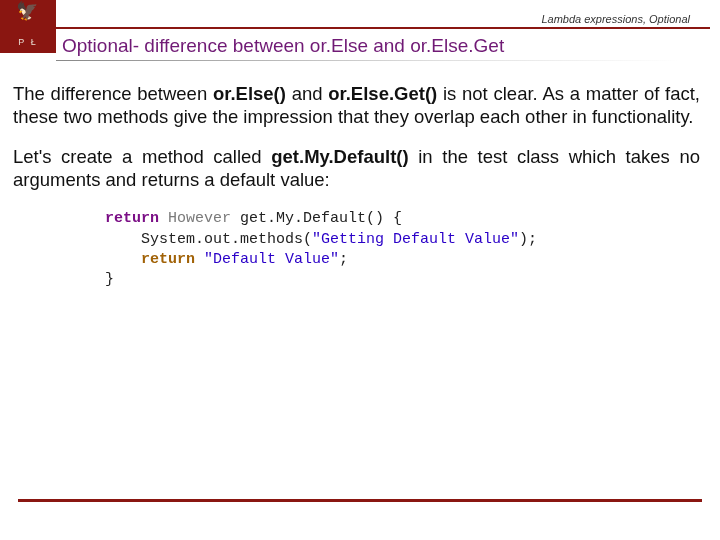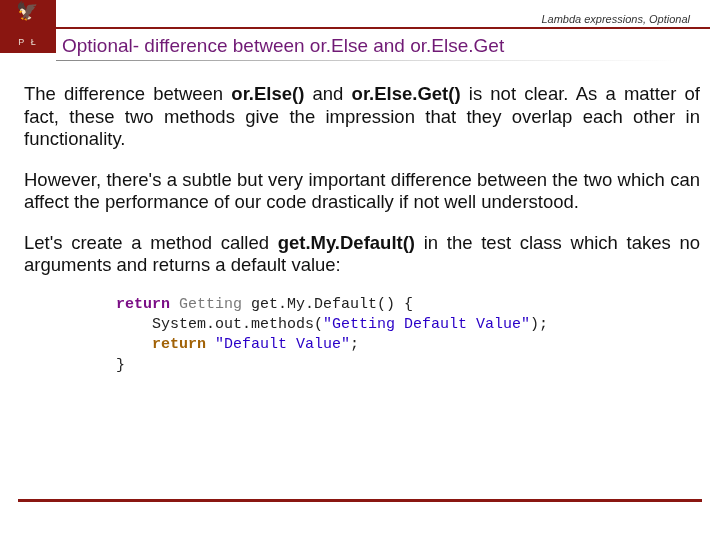--- a/index.html
+++ b/index.html
@@ -47,7 +47,7 @@
     margin: 3px 40px 0 56px;
   }
   .content {
-    padding: 22px 20px 0 24px;
+    padding: 22px 20px 0 13px;
     font-size: 18.5px;
     line-height: 1.22;
     color: #111;

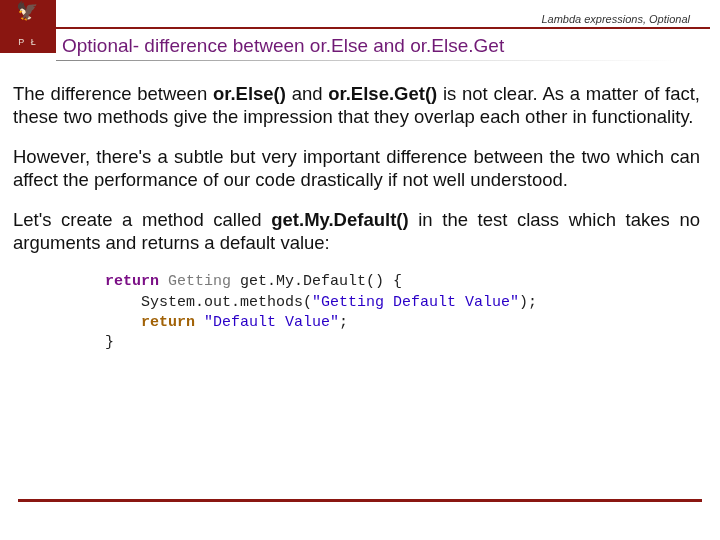--- a/index.html
+++ b/index.html
@@ -94,7 +94,6 @@
   <p>
     <span>The difference between </span><b>or.Else()</b><span> and </span><b>or.Else.Get()</b><span> is not clear. As a matter of fact, these two methods give the impression that they overlap each other in functionality.</span>
   </p>
-  <p>However, there's a subtle but very important difference between the two which can affect the performance of our code drastically if not well understood.</p>
   <p>
     <span>Let's create a method called </span><b>get.My.Default()</b><span> in the test class which takes no arguments and returns a default value:</span>
   </p>

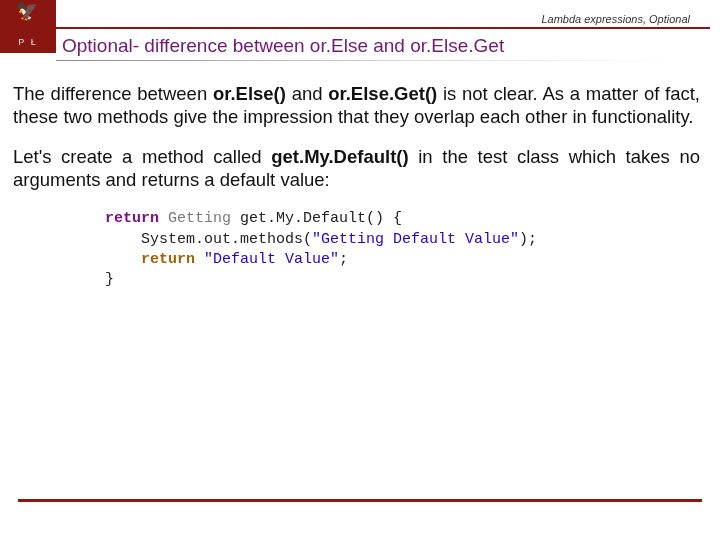--- a/index.html
+++ b/index.html
@@ -98,7 +98,7 @@
     <span>Let's create a method called </span><b>get.My.Default()</b><span> in the test class which takes no arguments and returns a default value:</span>
   </p>
 
-  <div class="code-block"><span class="kw-pub">return</span> <span class="type">Getting</span> <span class="method">get.My.Default()</span><span class="plain"> {</span>
+  <div class="code-block"><span class="kw-pub">return</span> <span class="type">However</span> <span class="method">get.My.Default()</span><span class="plain"> {</span>
 <span class="plain">    System.out.methods(</span><span class="str">"Getting Default Value"</span><span class="plain">);</span>
 <span class="kw-ret">    return</span><span class="str"> "Default Value"</span><span class="plain">;</span>
 <span class="plain">}</span></div>

